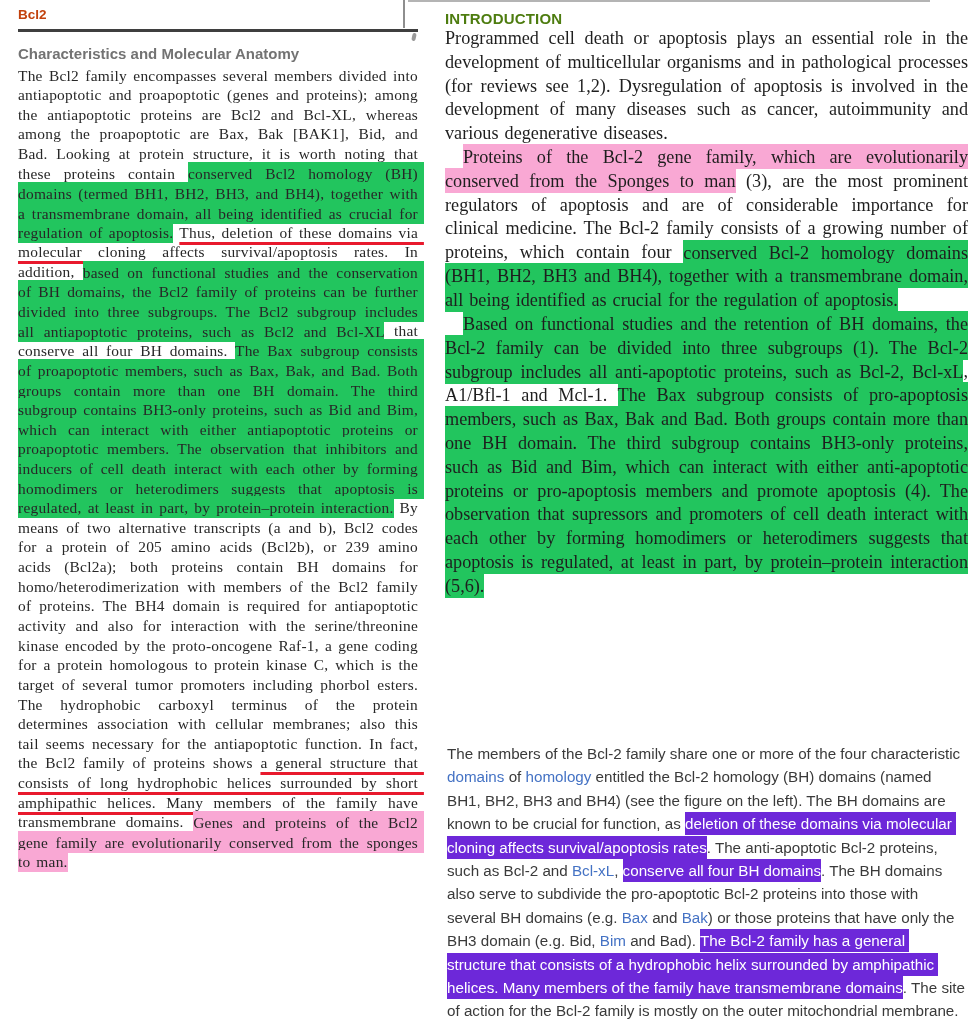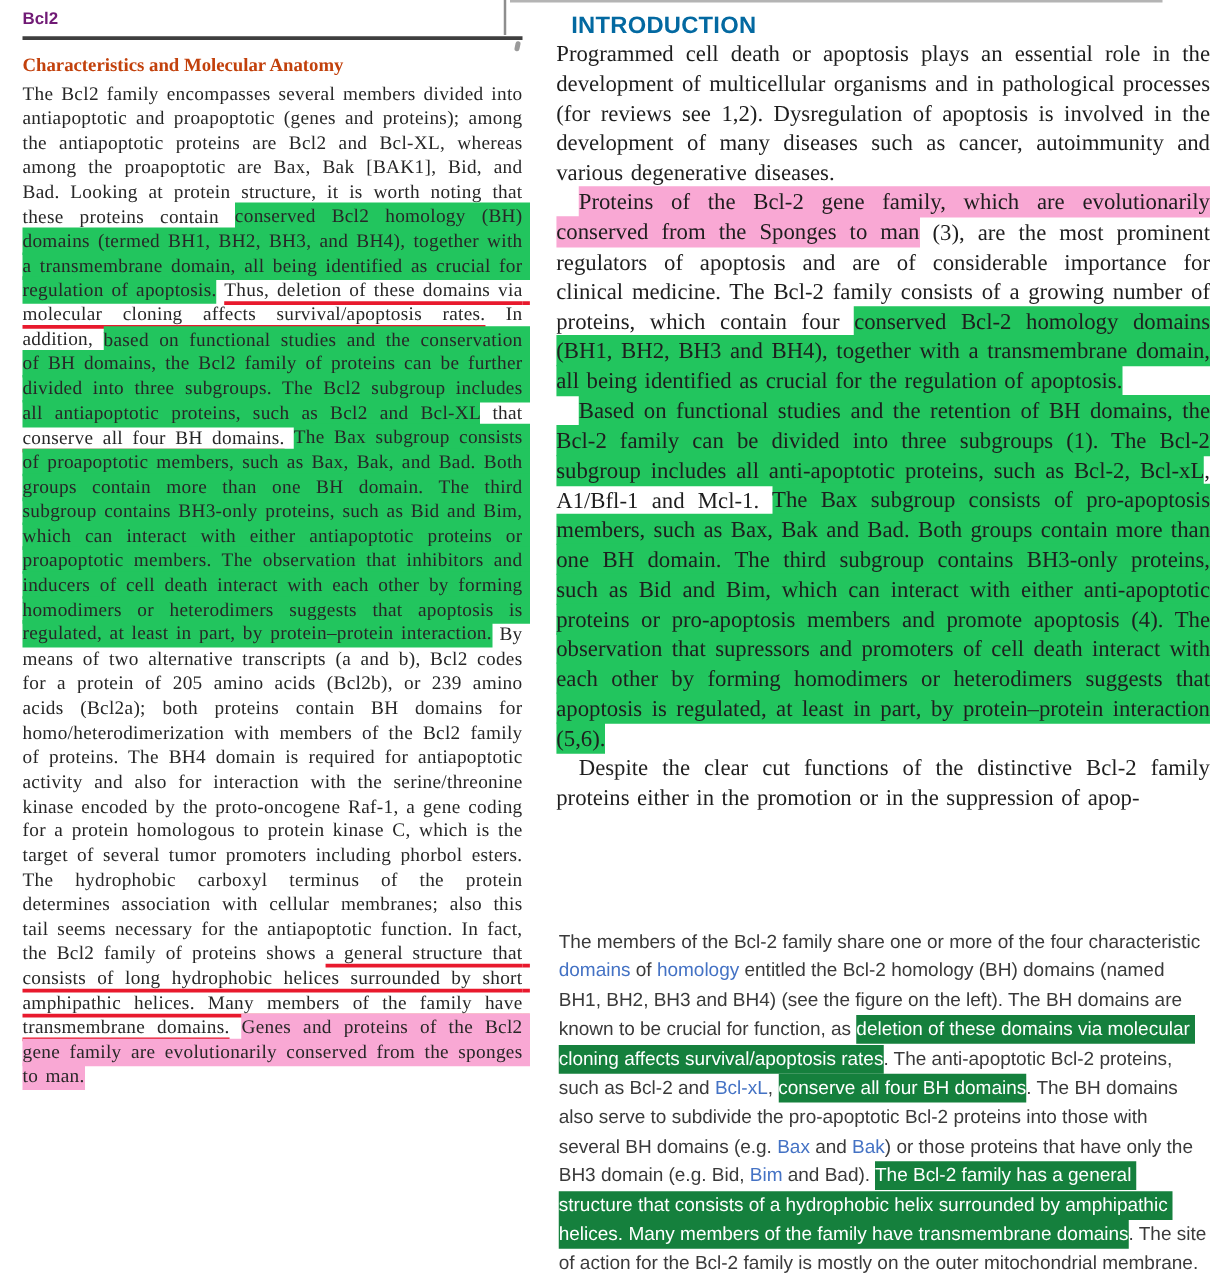--- a/index.html
+++ b/index.html
@@ -14,7 +14,7 @@
   .tick-artifact{position:absolute;left:412px;top:33px;width:4px;height:8px;background:#9a9a9a;border-radius:2px;transform:rotate(12deg);}
   
   .left-pane{position:absolute;left:18px;top:7px;width:400px;}
-  .left-header{font-family:"Liberation Sans","DejaVu Sans",sans-serif;font-weight:bold;font-size:13.5px;color:#701a75;}
+  .left-header{font-family:"Liberation Sans","DejaVu Sans",sans-serif;font-weight:bold;font-size:13.5px;color:#c2410c;}
   .left-rule{height:2.5px;background:#3f3f3f;margin-top:7px;}
   .left-heading{font-family:Liberation Serif, serif;font-weight:bold;font-size:15px;color:#c2410c;margin-top:13px;}
   .left-body{

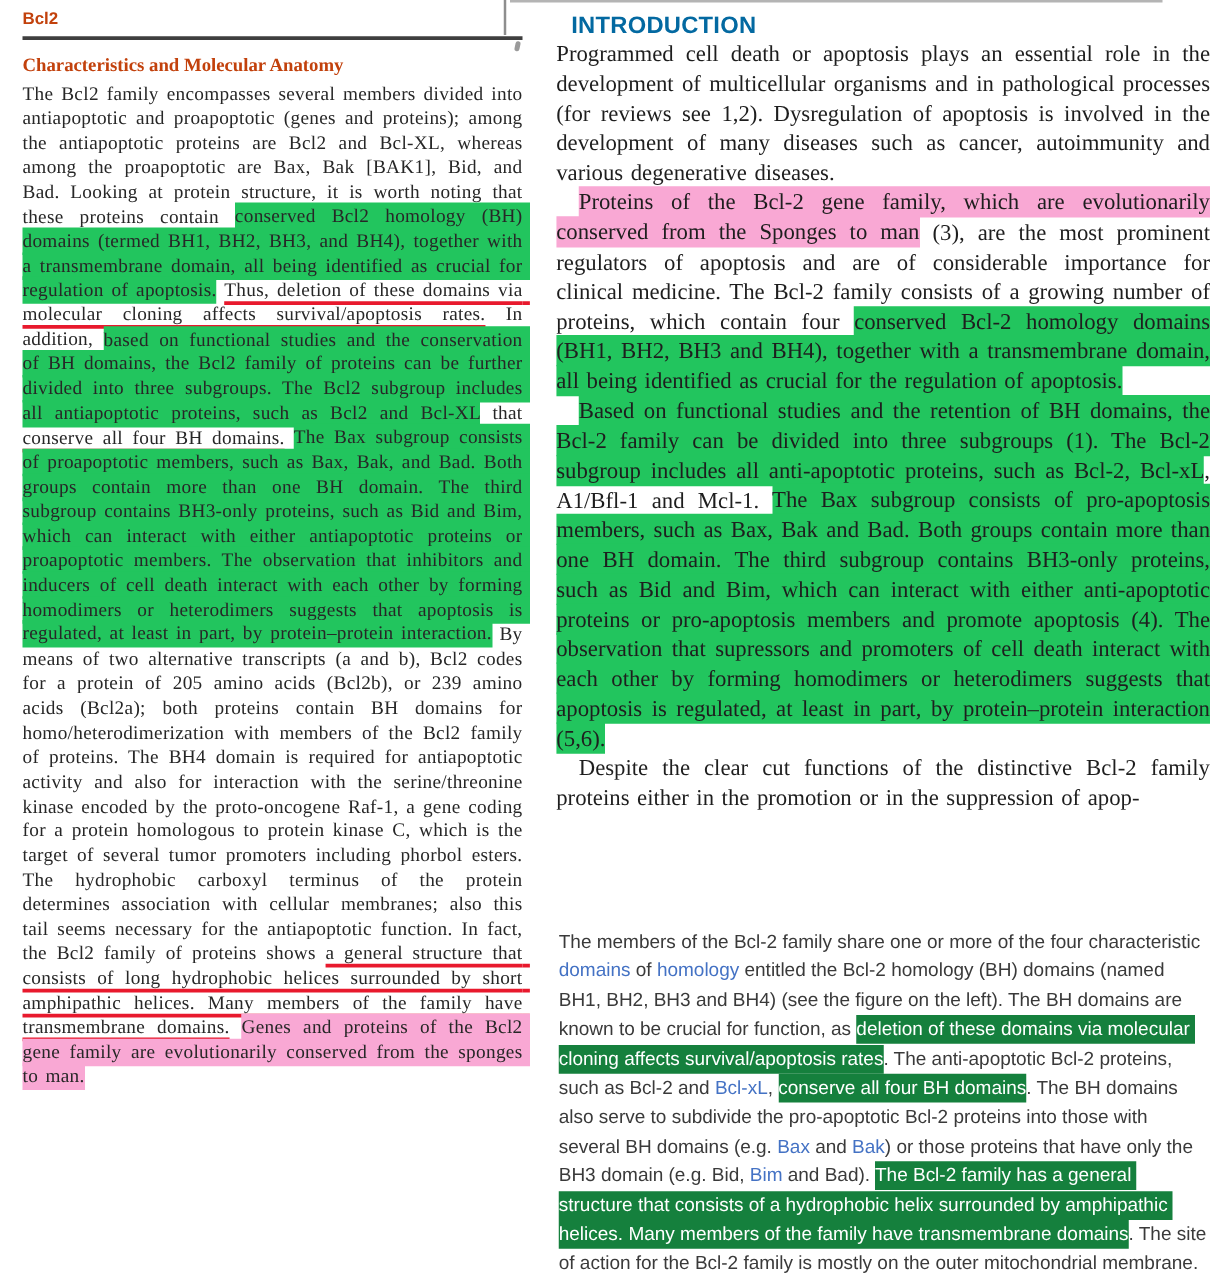--- a/index.html
+++ b/index.html
@@ -25,7 +25,7 @@
   .right-pane{position:absolute;left:445px;top:0;width:523px;height:1023px;}
   .right-heading{
     font-family:"Liberation Sans","DejaVu Sans",sans-serif;font-weight:bold;
-    font-size:19px;letter-spacing:0.2px;color:#0369a1;margin-top:10px;margin-left:12px;
+    font-size:15px;letter-spacing:0.2px;color:#4d7c0f;margin-top:10px;
   }
   .right-text{
     margin-top:0;font-size:18.2px;line-height:23.8px;text-align:justify;

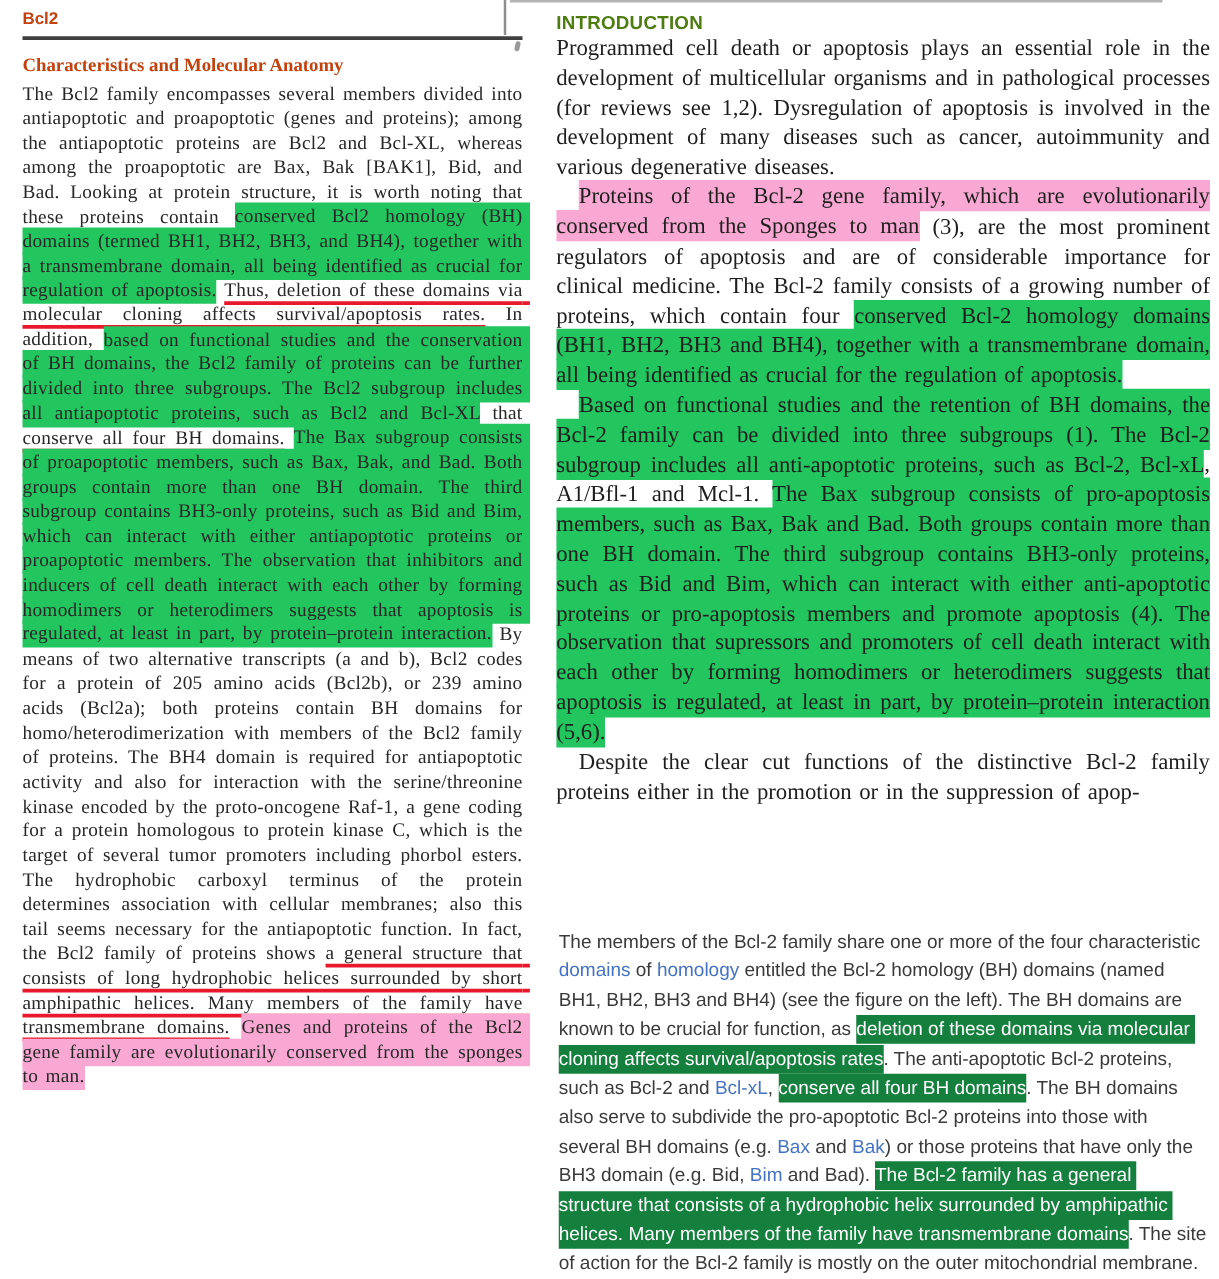--- a/index.html
+++ b/index.html
@@ -16,7 +16,7 @@
   .left-pane{position:absolute;left:18px;top:7px;width:400px;}
   .left-header{font-family:"Liberation Sans","DejaVu Sans",sans-serif;font-weight:bold;font-size:13.5px;color:#c2410c;}
   .left-rule{height:2.5px;background:#3f3f3f;margin-top:7px;}
-  .left-heading{font-family:Liberation Serif, serif;font-weight:bold;font-size:15px;color:#c2410c;margin-top:13px;}
+  .left-heading{font-family:Liberation Sans, sans-serif;font-weight:bold;font-size:15px;color:#737373;margin-top:13px;}
   .left-body{
     margin-top:4px;font-size:15.4px;line-height:19.65px;text-align:justify;
     color:#272727;letter-spacing:0.25px;word-spacing:1.8px;

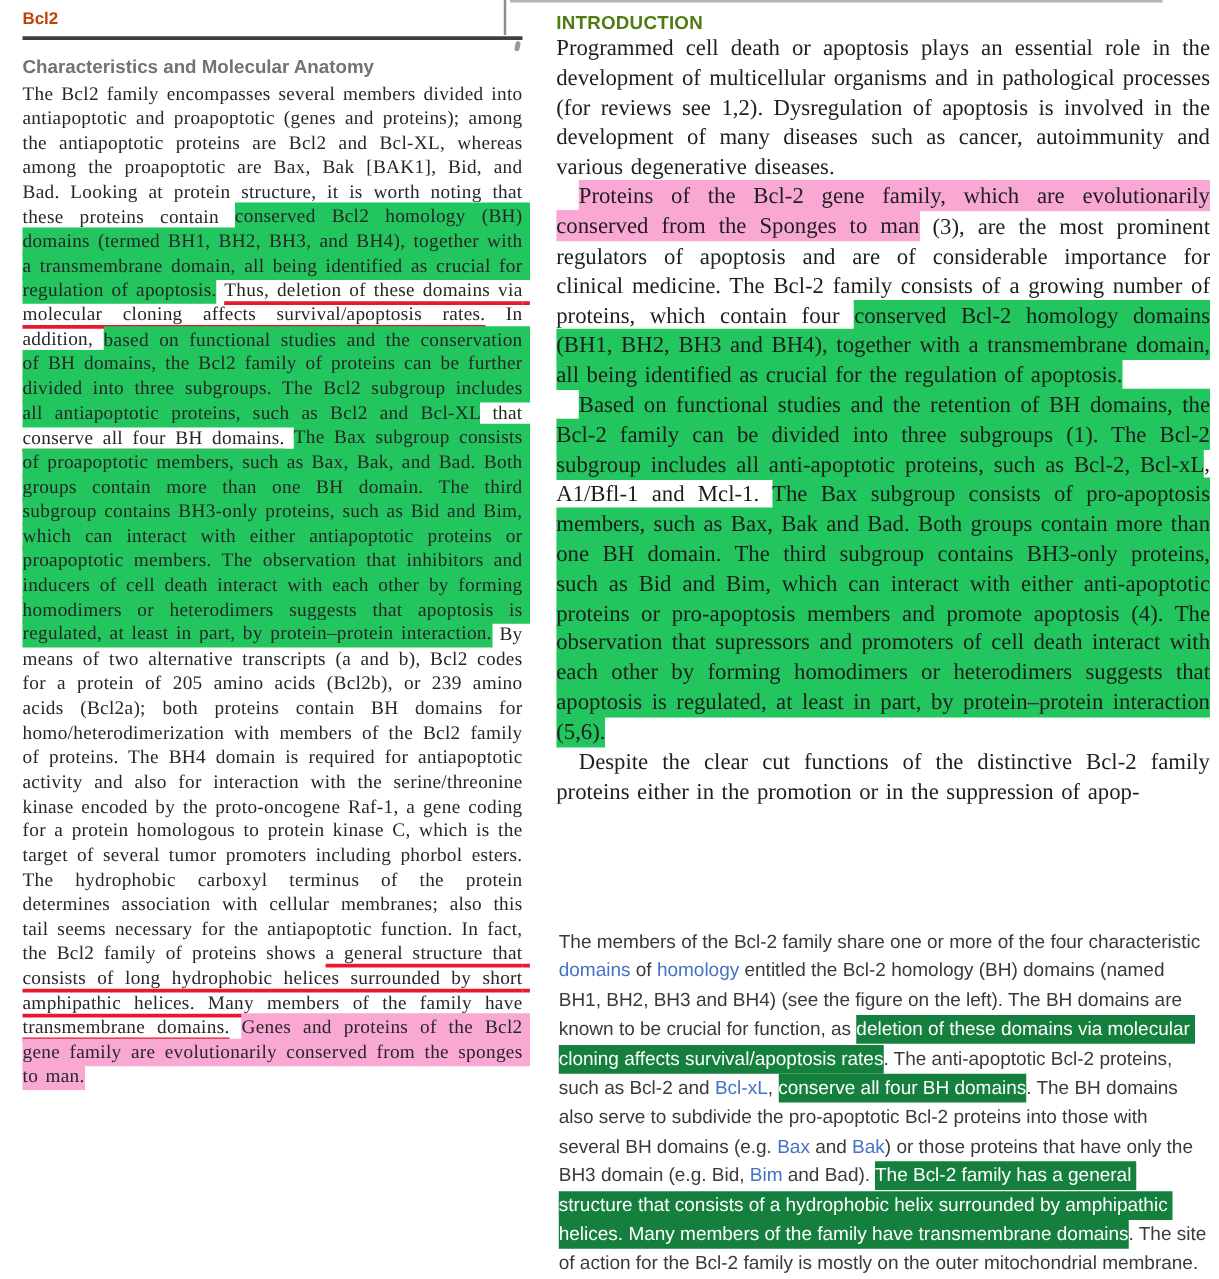--- a/index.html
+++ b/index.html
@@ -71,7 +71,6 @@
     <p class="para"><span class="seg plain">Programmed cell death or apoptosis plays an essential role in the development of multicellular organisms and in pathological processes (for reviews see 1,2). Dysregulation of apoptosis is involved in the development of many diseases such as cancer, autoimmunity and various degenerative diseases.</span></p>
     <p class="para indent"><span class="seg hl-blue">Proteins of the Bcl-2 gene family, which are evolutionarily conserved from the Sponges to man</span><span class="seg plain"> (3), are the most prominent regulators of apoptosis and are of considerable importance for clinical medicine. The Bcl-2 family consists of a growing number of proteins, which contain four </span><span class="seg hl-yellow">conserved Bcl-2 homology domains (BH1, BH2, BH3 and BH4), together with a transmembrane domain, all being identified as crucial for the regulation of apoptosis.</span></p>
     <p class="para indent"><span class="seg hl-yellow">Based on functional studies and the retention of BH domains, the Bcl-2 family can be divided into three subgroups (1). The Bcl-2 subgroup includes all anti-apoptotic proteins, such as Bcl-2, Bcl-xL</span><span class="seg plain">, A1/Bfl-1 and Mcl-1. </span><span class="seg hl-yellow">The Bax subgroup consists of pro-apoptosis members, such as Bax, Bak and Bad. Both groups contain more than one BH domain. The third subgroup contains BH3-only proteins, such as Bid and Bim, which can interact with either anti-apoptotic proteins or pro-apoptosis members and promote apoptosis (4). The observation that supressors and promoters of cell death interact with each other by forming homodimers or heterodimers suggests that apoptosis is regulated, at least in part, by protein–protein interaction (5,6).</span></p>
-    <p class="para indent"><span class="seg plain">Despite the clear cut functions of the distinctive Bcl-2 family proteins either in the promotion or in the suppression of apop-</span></p>
   </div>
   <div class="web-block"><span class="seg plain">The members of the Bcl-2 family share one or more of the four characteristic </span><span class="seg link">domains</span><span class="seg plain"> of </span><span class="seg link">homology</span><span class="seg plain"> entitled the Bcl-2 homology (BH) domains (named BH1, BH2, BH3 and BH4) (see the figure on the left). The BH domains are known to be crucial for function, as </span><span class="seg hl-navy">deletion of these domains via molecular cloning affects survival/apoptosis rates</span><span class="seg plain">. The anti-apoptotic Bcl-2 proteins, such as Bcl-2 and </span><span class="seg link">Bcl-xL</span><span class="seg plain">, </span><span class="seg hl-navy">conserve all four BH domains</span><span class="seg plain">. The BH domains also serve to subdivide the pro-apoptotic Bcl-2 proteins into those with several BH domains (e.g. </span><span class="seg link">Bax</span><span class="seg plain"> and </span><span class="seg link">Bak</span><span class="seg plain">) or those proteins that have only the BH3 domain (e.g. Bid, </span><span class="seg link">Bim</span><span class="seg plain"> and Bad). </span><span class="seg hl-navy">The Bcl-2 family has a general structure that consists of a hydrophobic helix surrounded by amphipathic helices. Many members of the family have transmembrane domains</span><span class="seg plain">. The site of action for the Bcl-2 family is mostly on the outer mitochondrial membrane. Within the mitochondria are apoptogenic factors</span></div>
 </div>

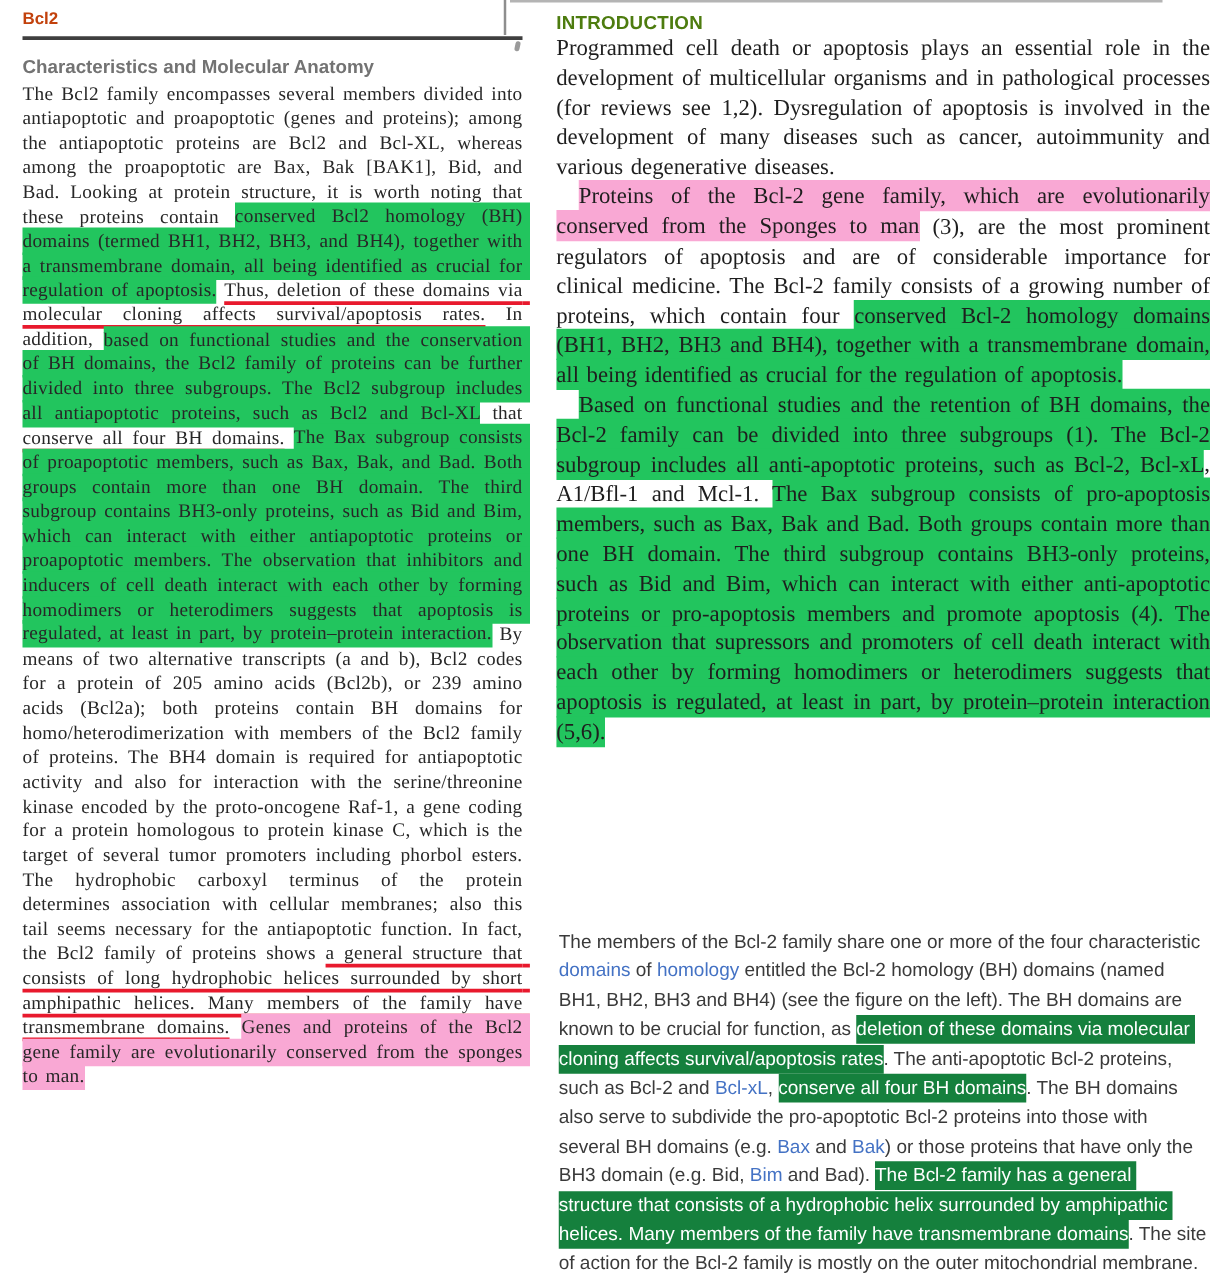--- a/index.html
+++ b/index.html
@@ -42,7 +42,7 @@
   .seg{white-space:pre-wrap;}
   .hl-yellow{background:#22c55e;padding:2.5px 0;}
   .hl-blue{background:#f9a8d4;padding:2.5px 0;}
-  .hl-navy{background:#15803d;color:#ffffff;padding:3px 0;}
+  .hl-navy{background:#6d28d9;color:#ffffff;padding:3px 0;}
   .ul-red{
     text-decoration:underline;
     text-decoration-color:#e8192d;

